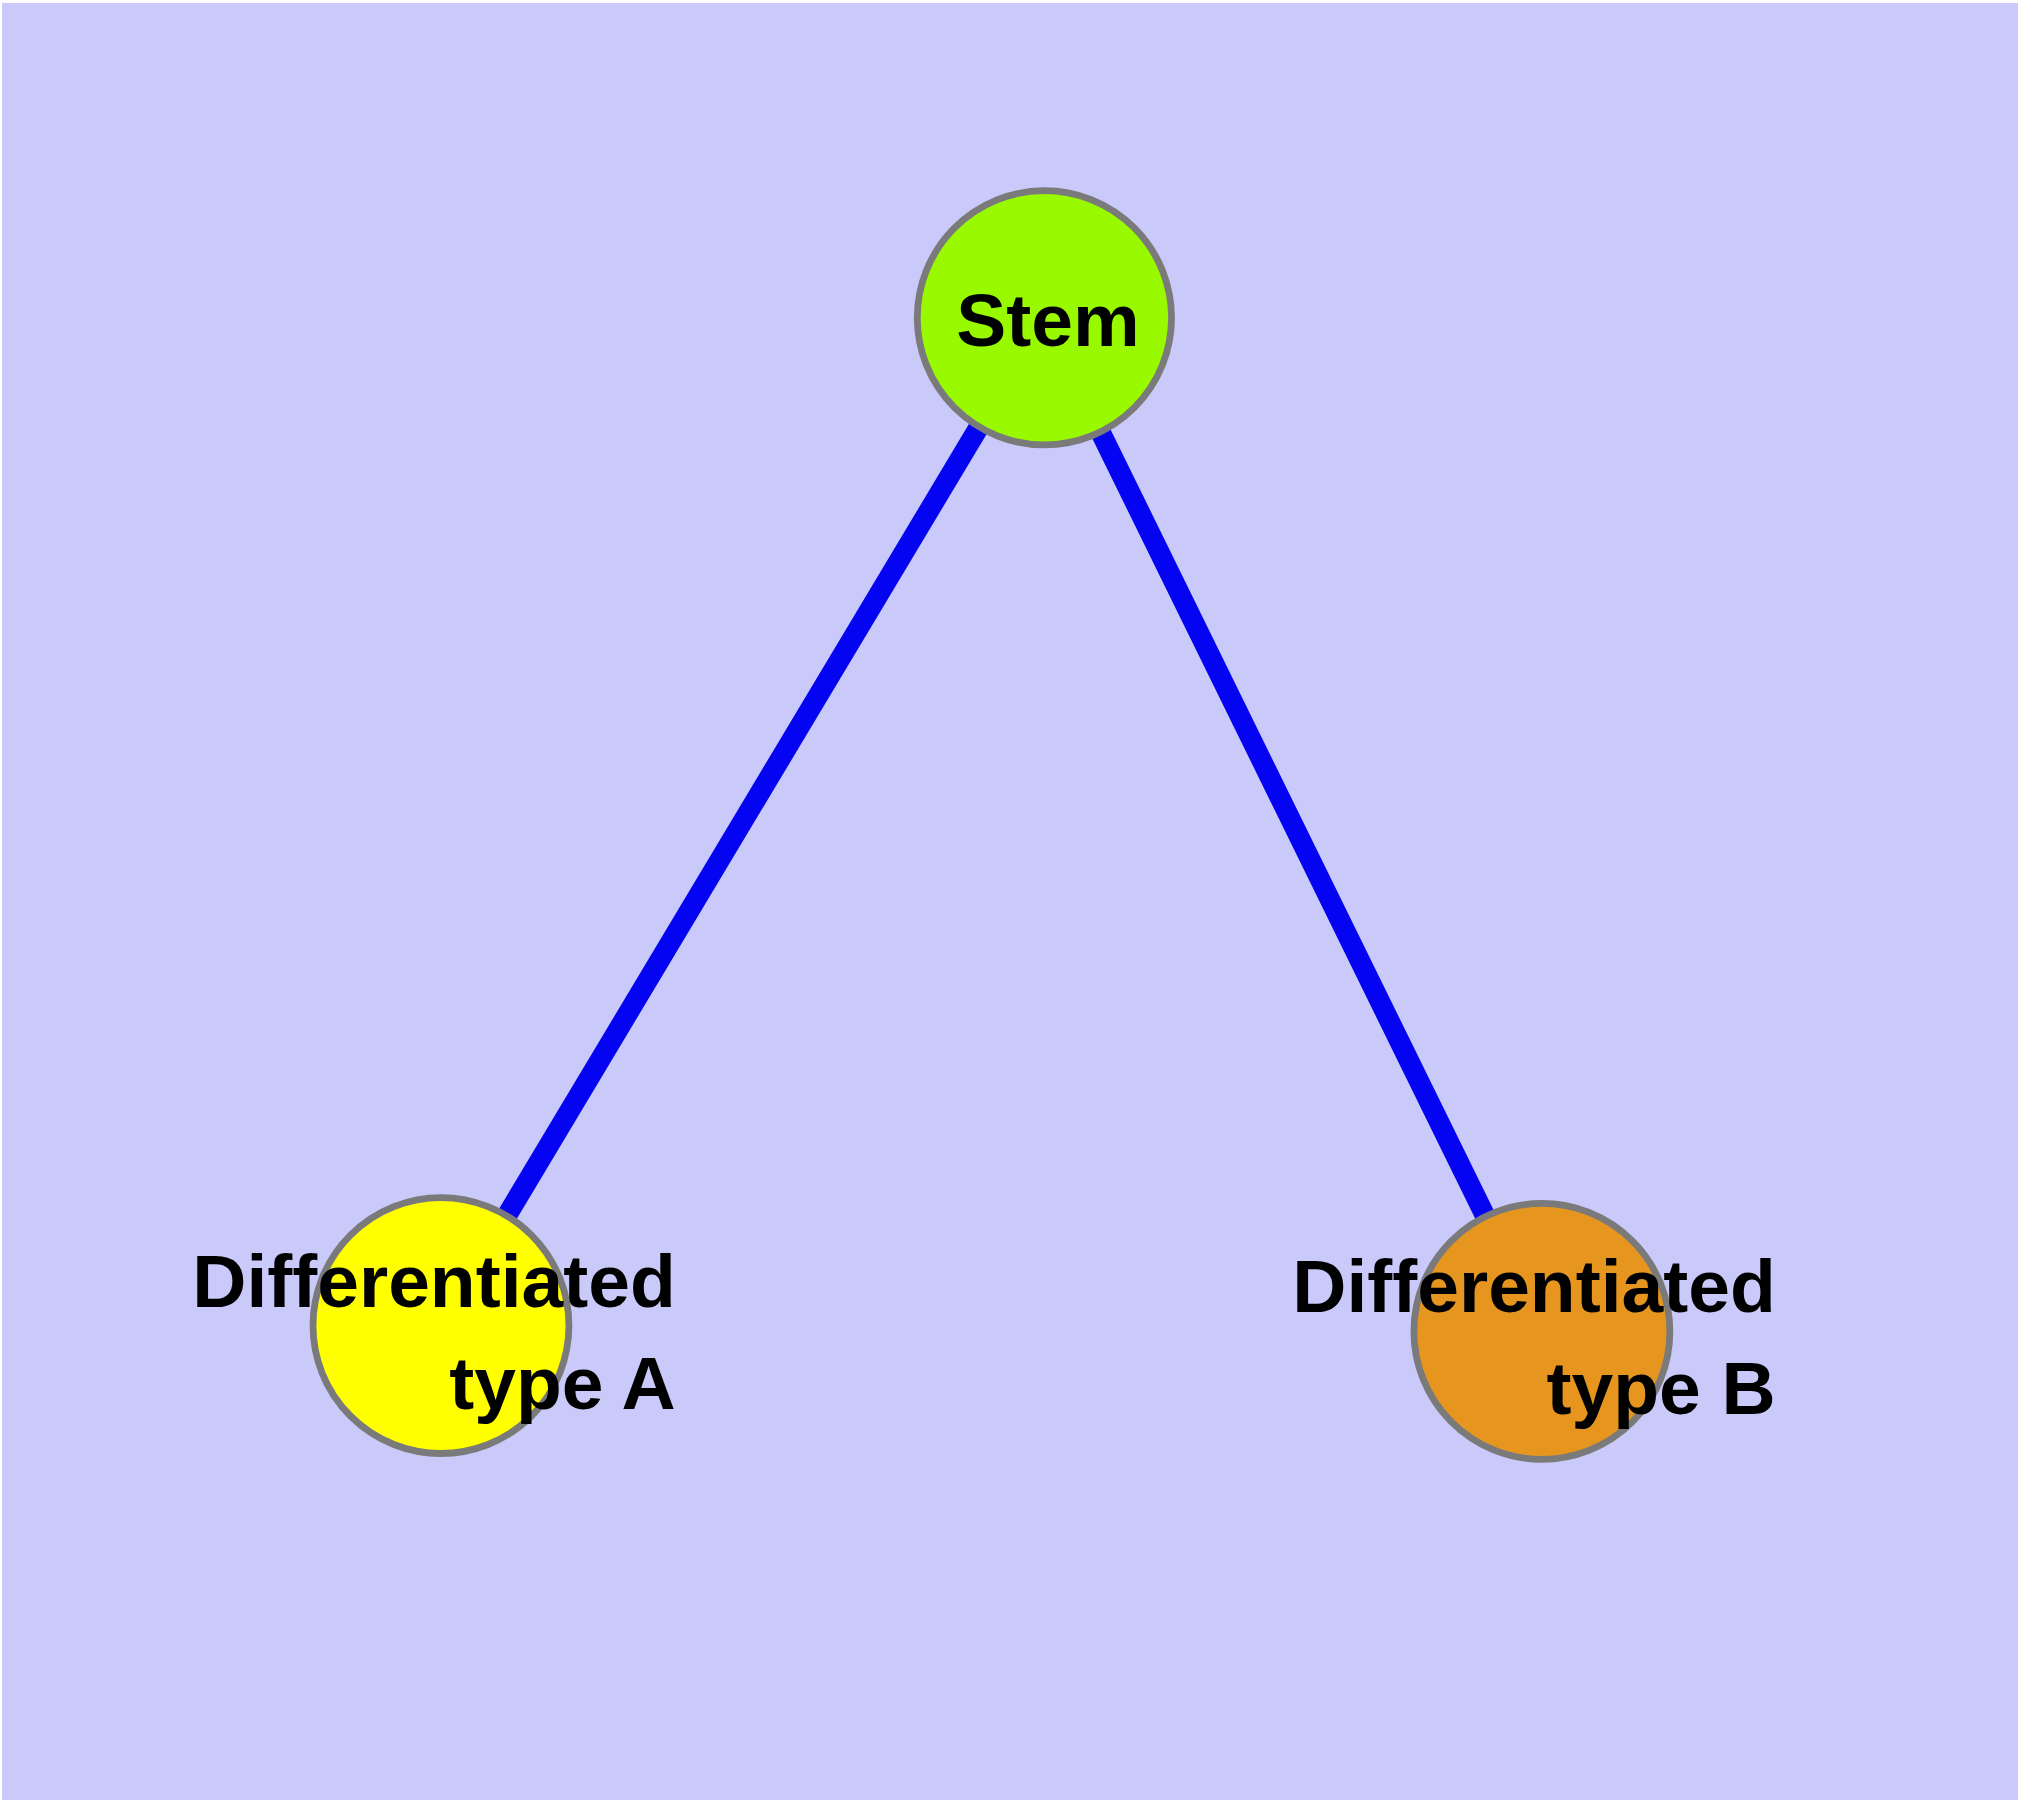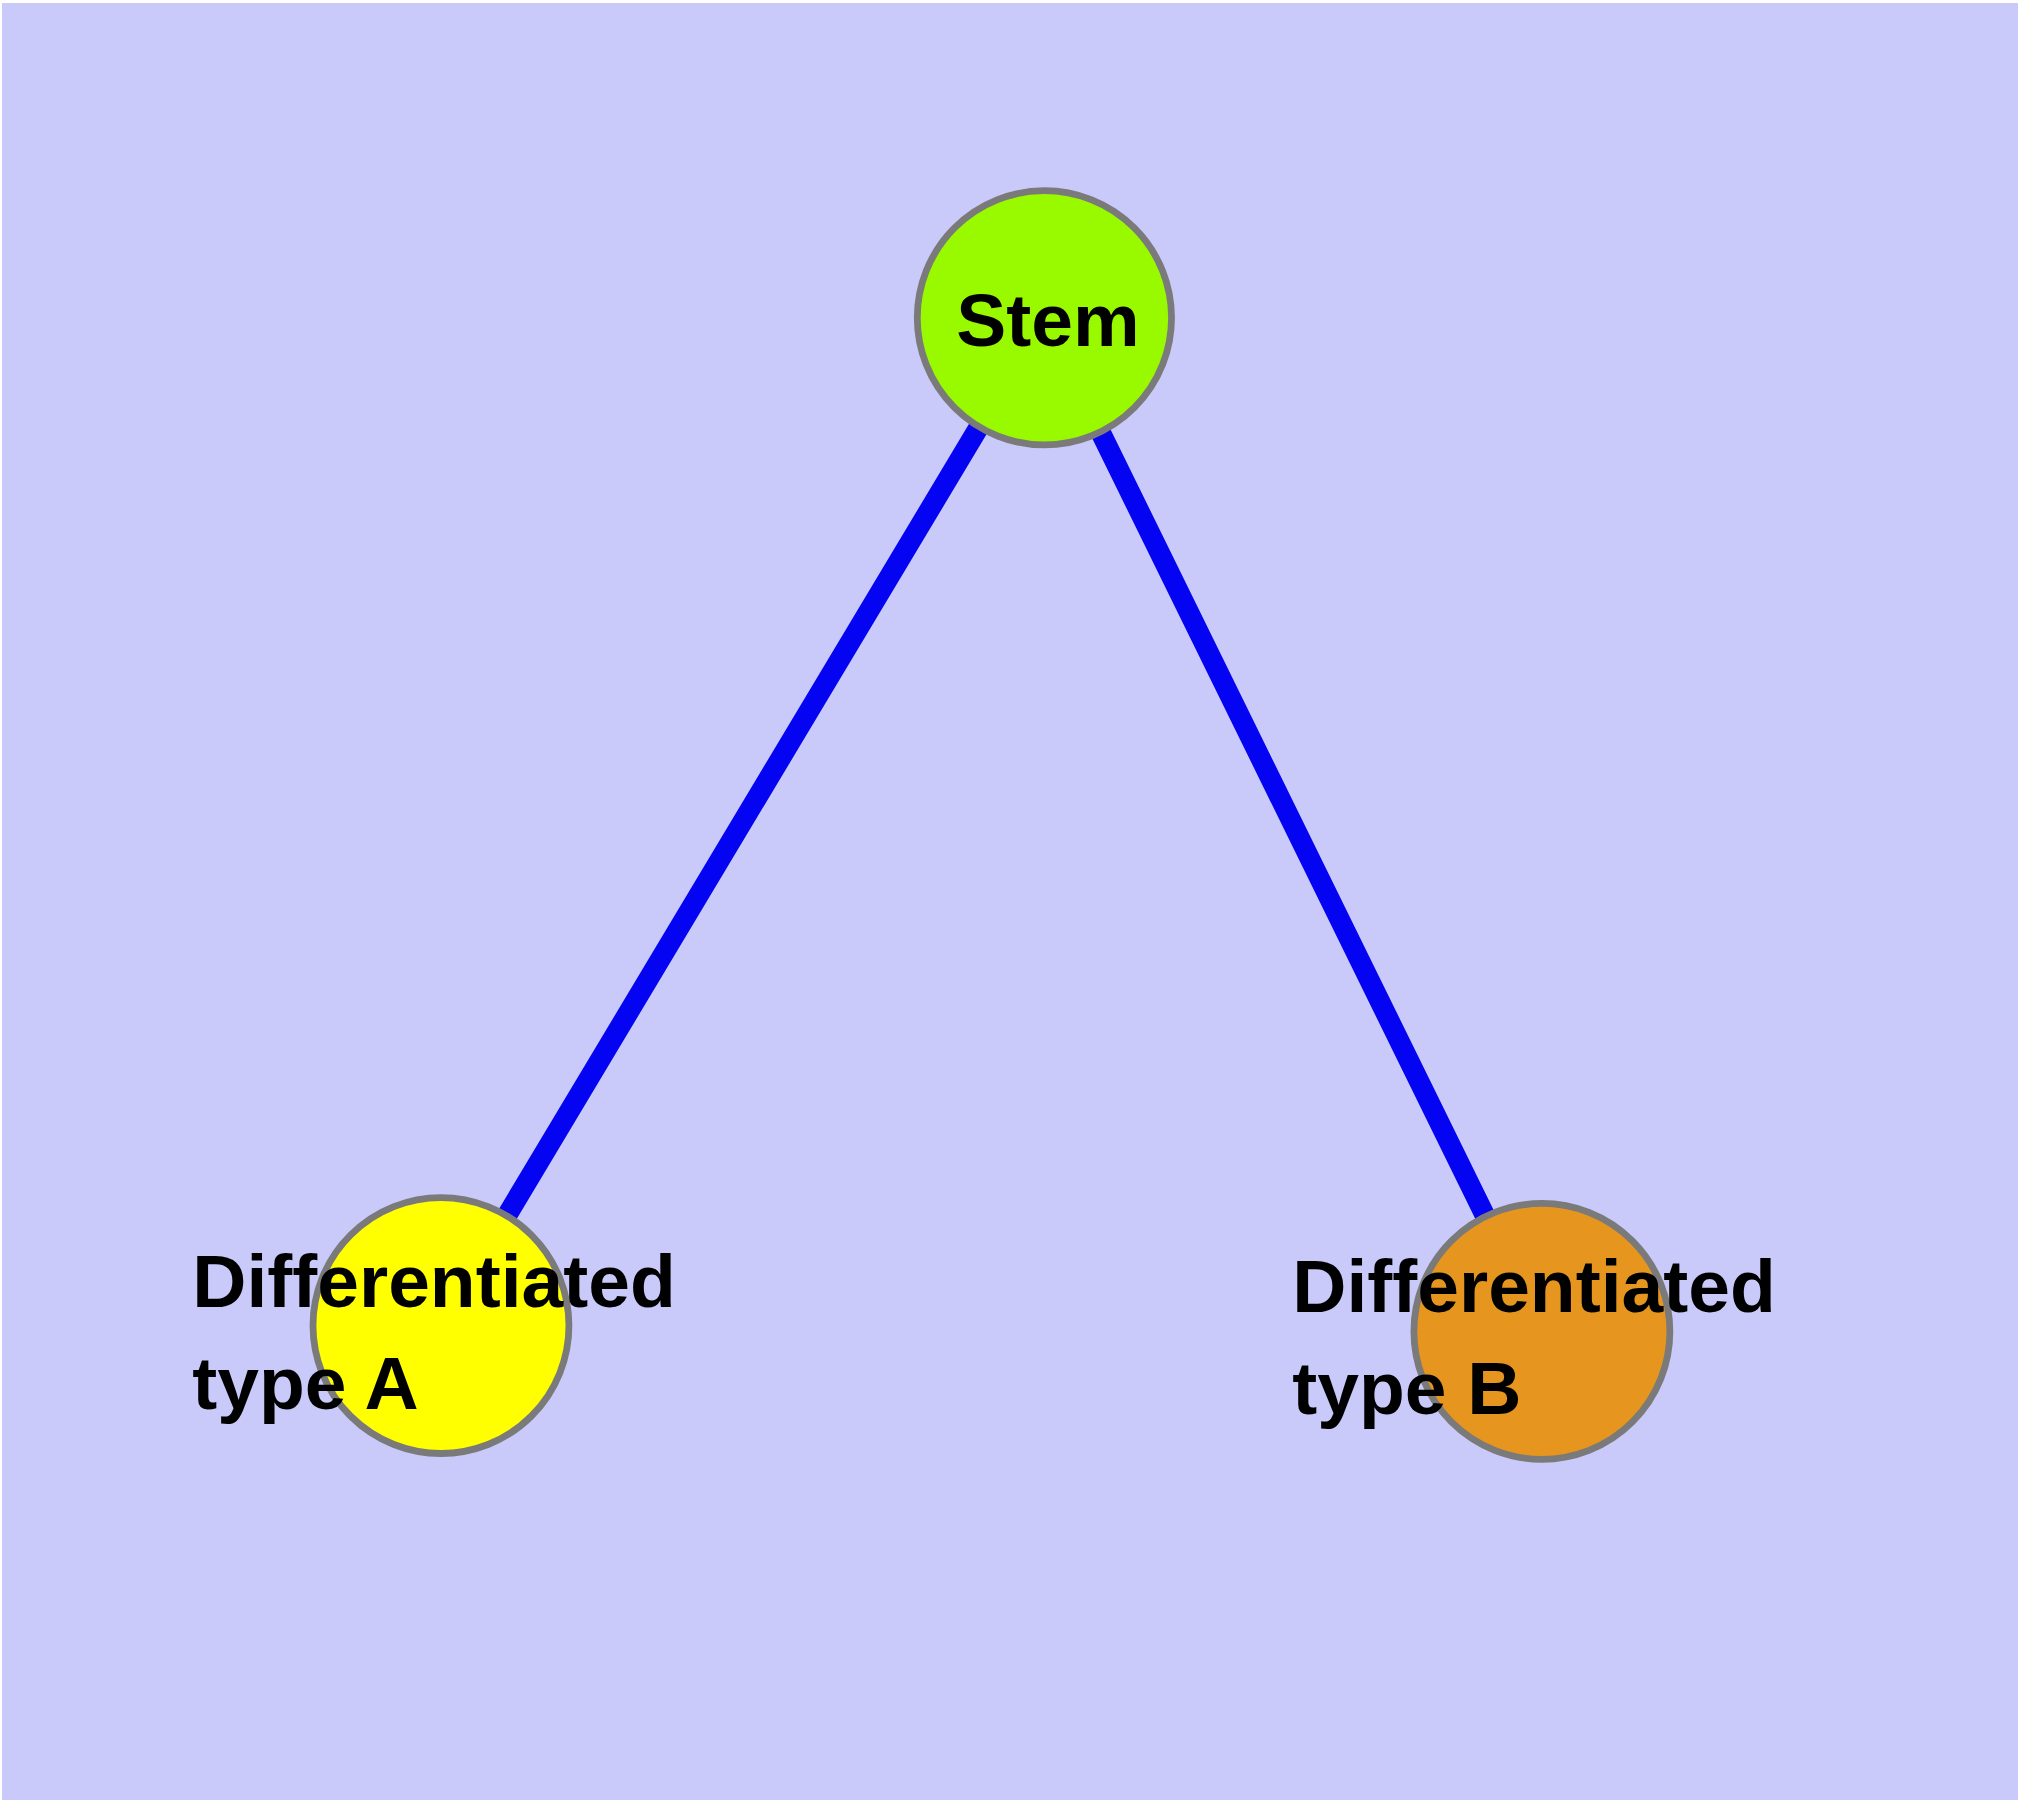--- a/index.html
+++ b/index.html
@@ -35,7 +35,7 @@
     font-weight: bold;
     font-size: 75px;
     line-height: 102px;
-    text-align: left;
+    text-align: right;
     white-space: pre-line;
     color: #000000;
   }

